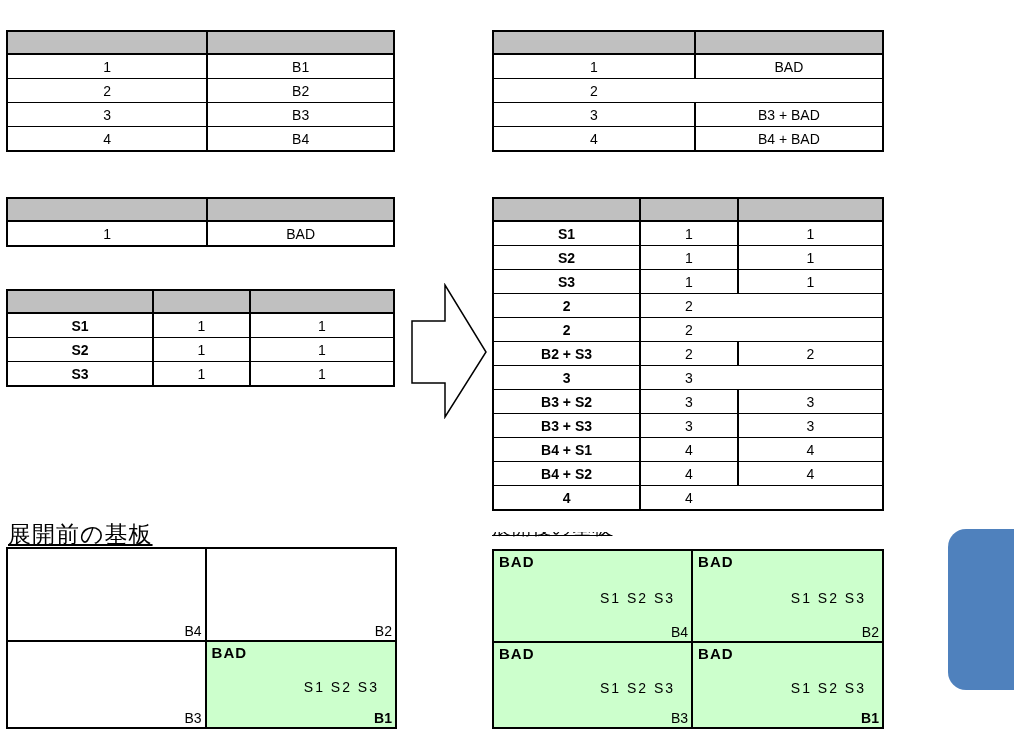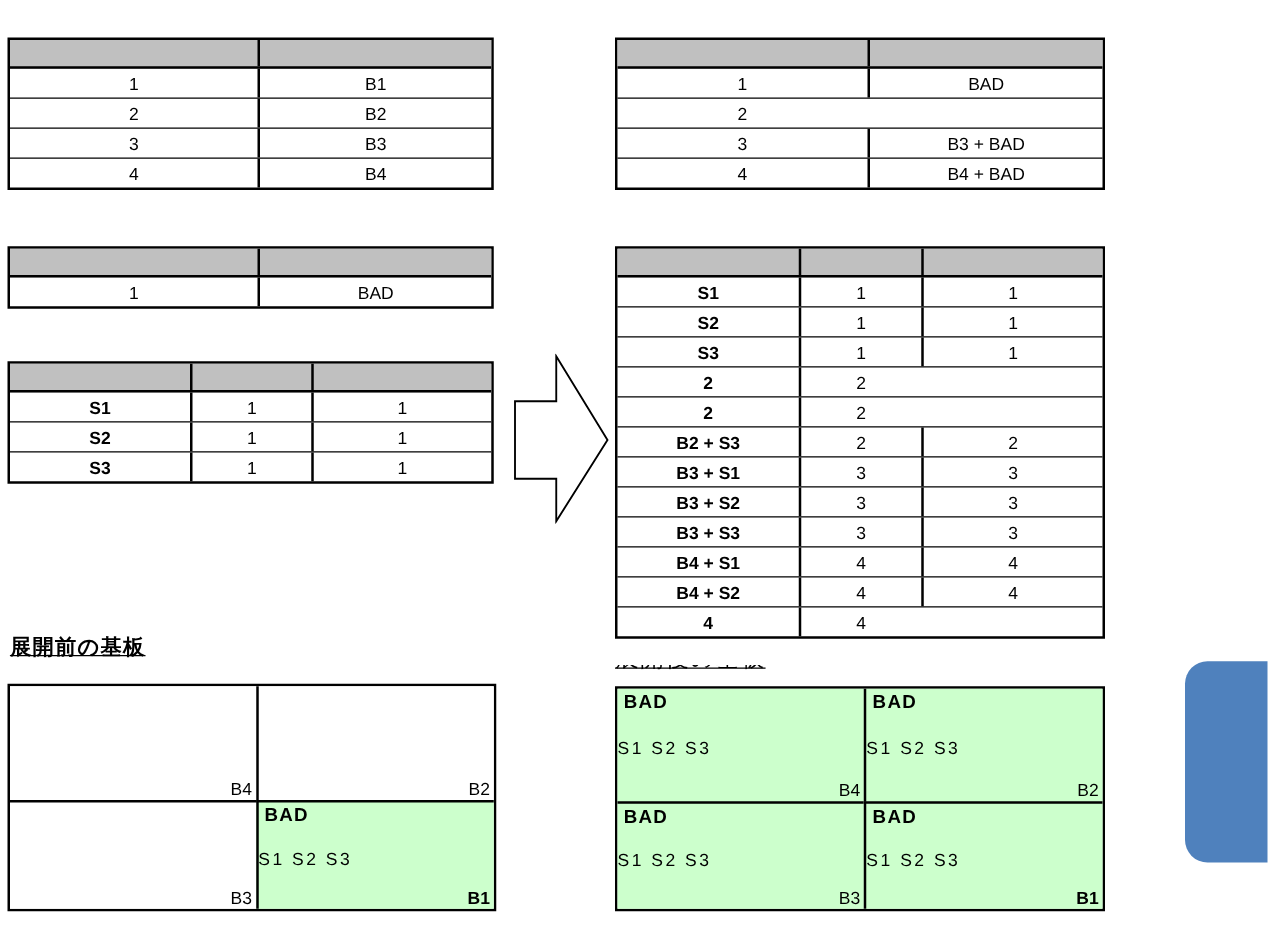--- a/index.html
+++ b/index.html
@@ -247,7 +247,6 @@
     <div class="cell">2</div>
   </div>
   <div class="row">
-    <div class="cell">B3 + S1</div>
     <div class="cell">3</div>
     <div class="cell">3</div>
   </div>

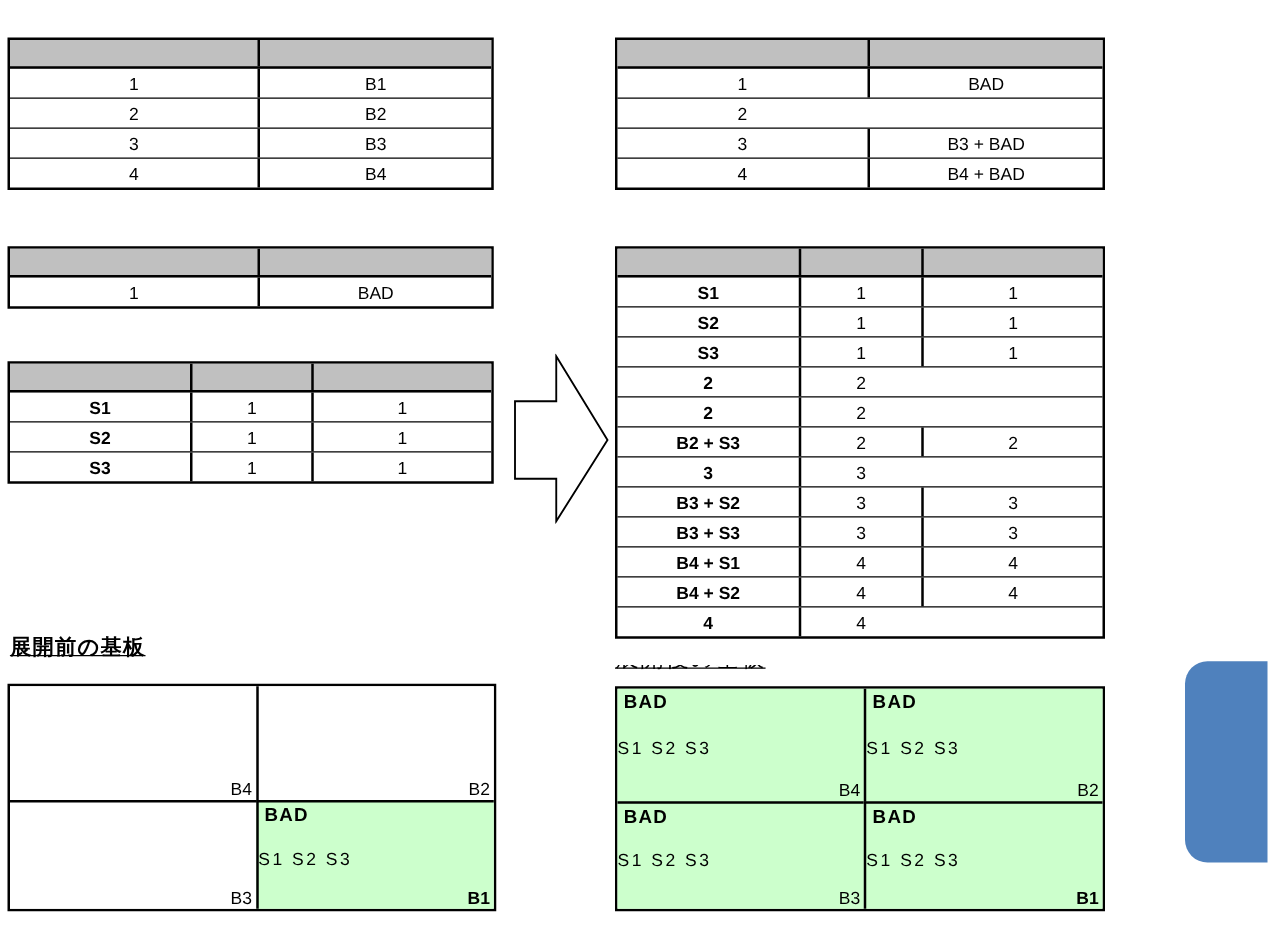--- a/index.html
+++ b/index.html
@@ -93,12 +93,11 @@
   
   .btitle {
     position: absolute;
-    left: 8px; top: 507px;
-    font-size: 17px;
+    left: 8px; top: 523px;
+    font-size: 23px;
     line-height: 22px;
     letter-spacing: 1px;
     text-decoration: underline;
-    font-weight: bold;
   }
   .btitle-clip {
     position: absolute;

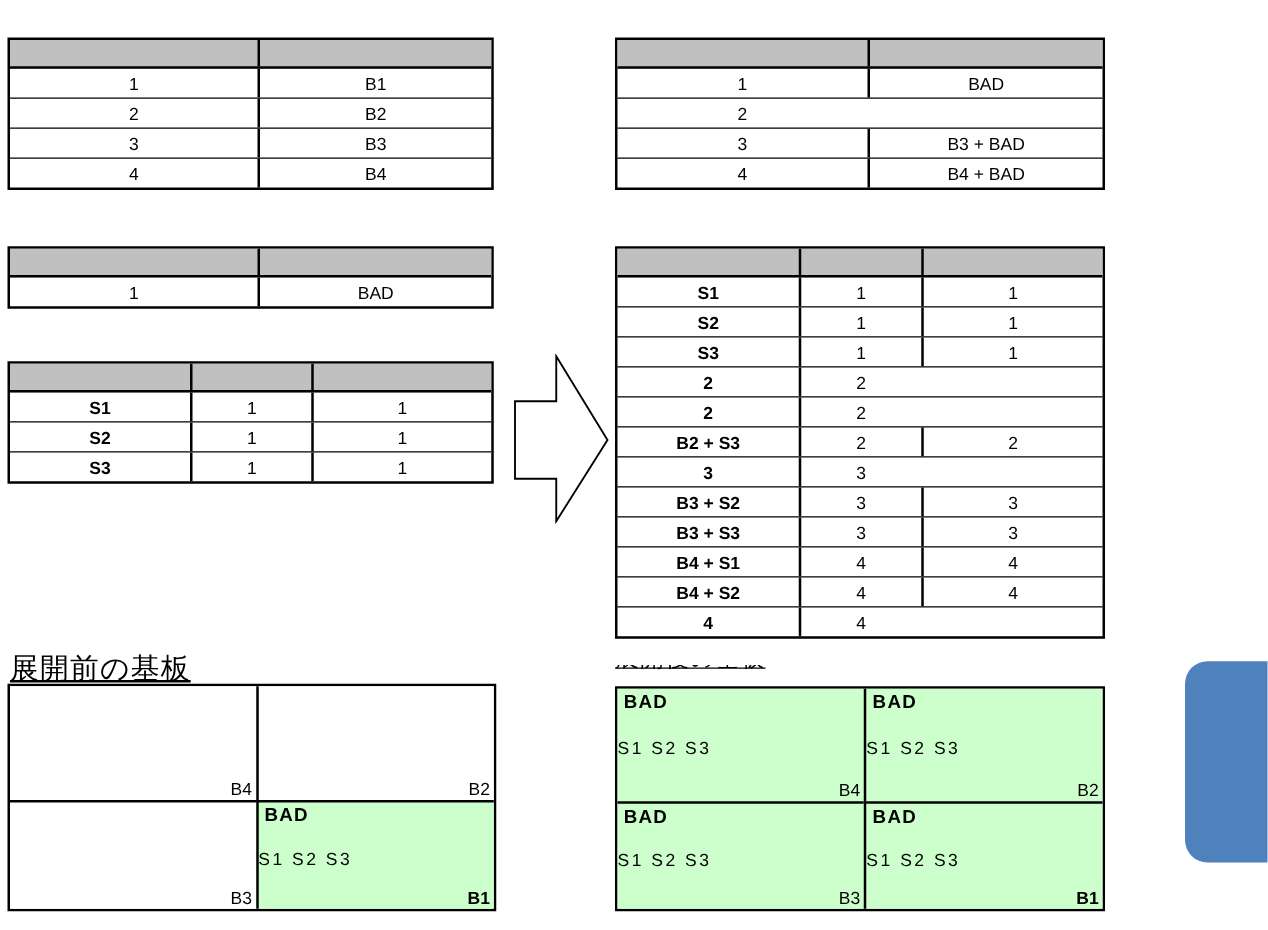--- a/index.html
+++ b/index.html
@@ -83,9 +83,9 @@
   }
   .slist {
     position: absolute;
-    left: 0; right: 6px;
+    left: 0; right: 16px;
     top: 44%;
-    text-align: left;
+    text-align: right;
     font-size: 14px;
     letter-spacing: 2px;
   }

